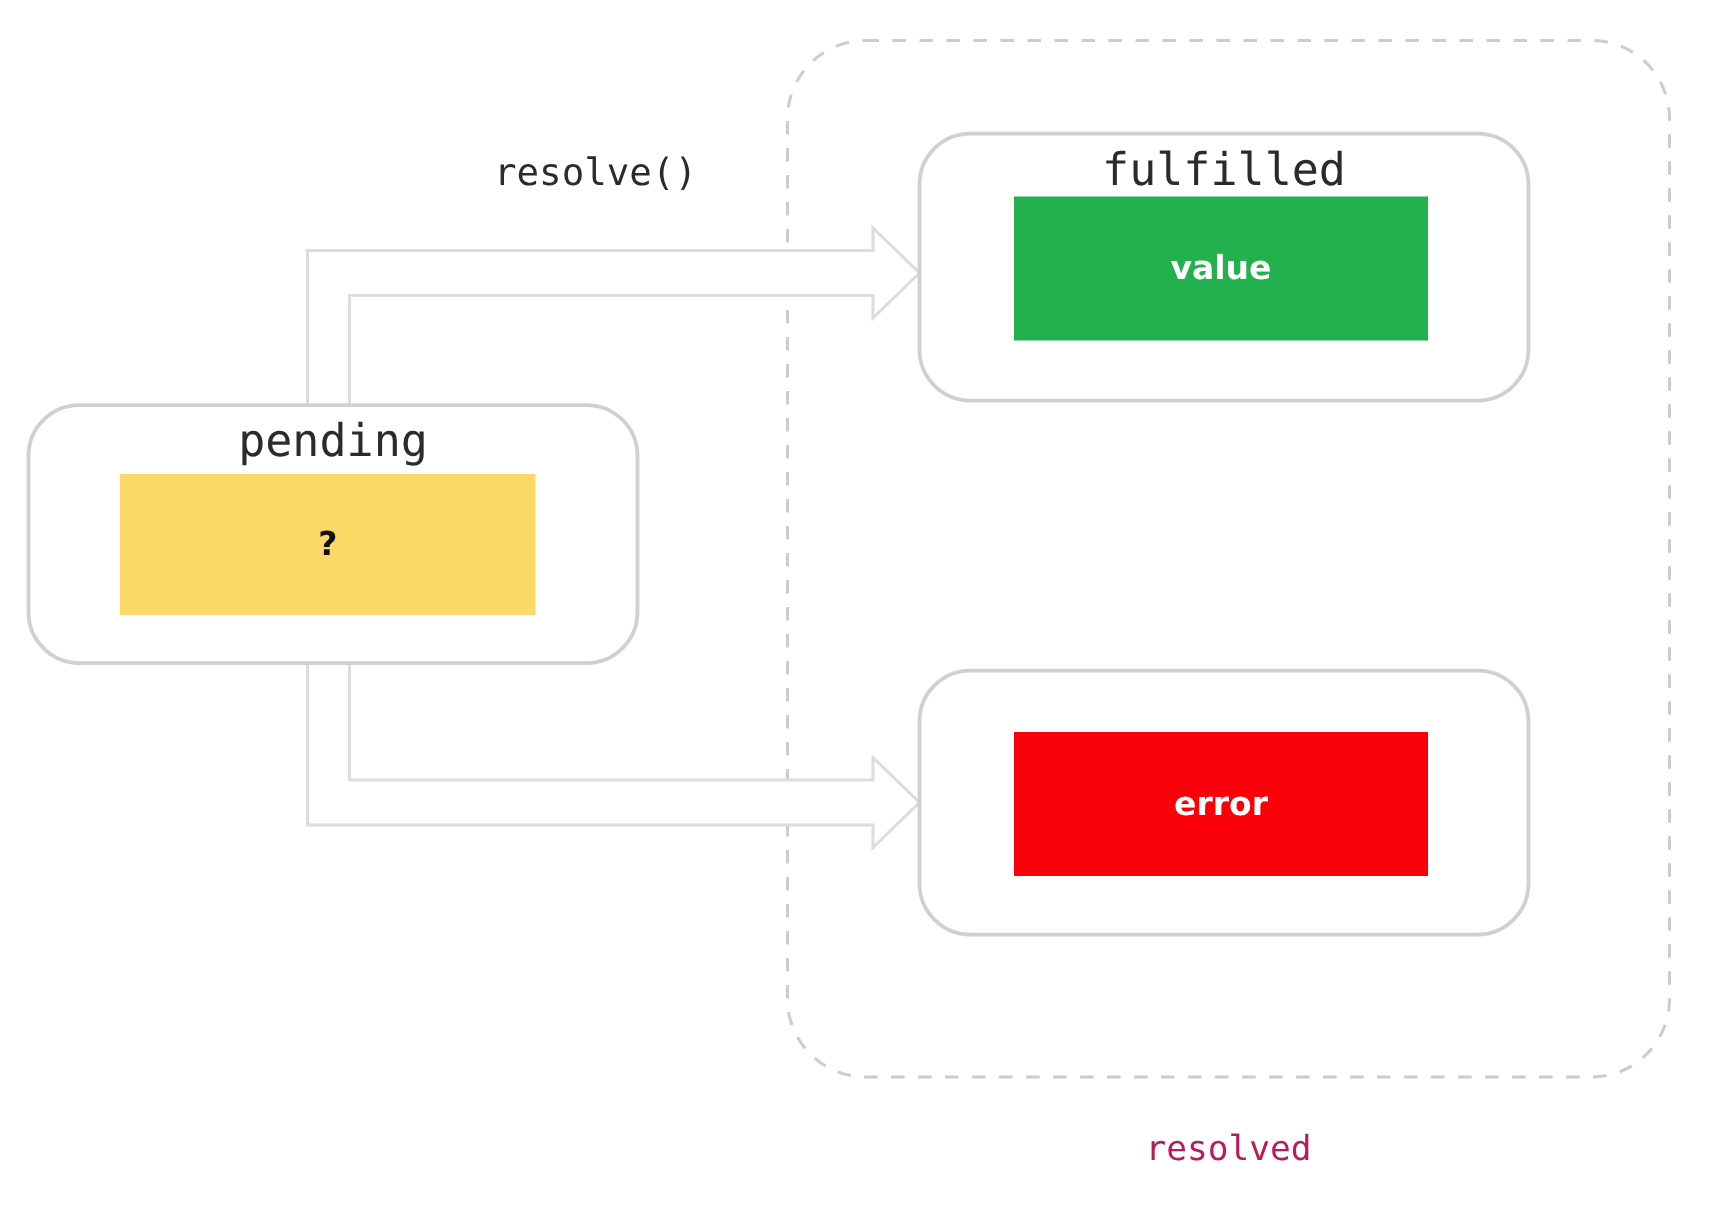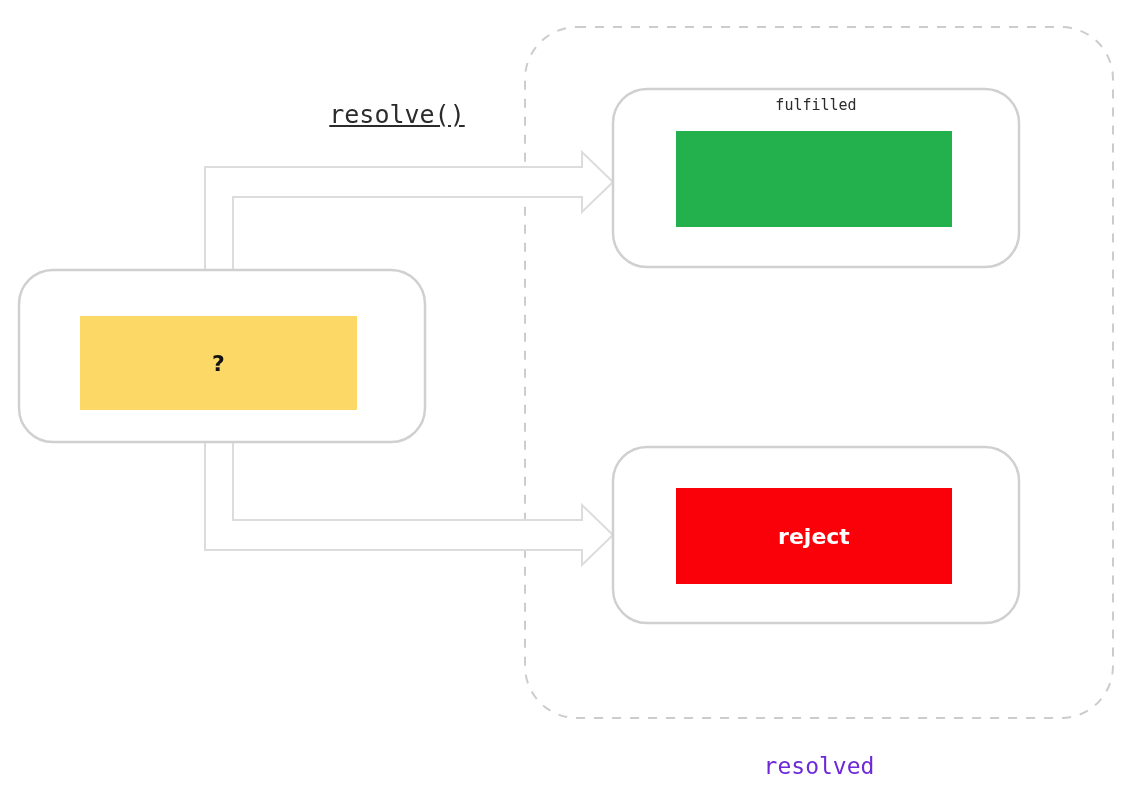--- a/index.html
+++ b/index.html
@@ -40,7 +40,6 @@
     color: #2b2b2b;
     text-align: center;
     white-space: nowrap;
-    text-decoration: underline;
   }
   .container-label {
     position: absolute;

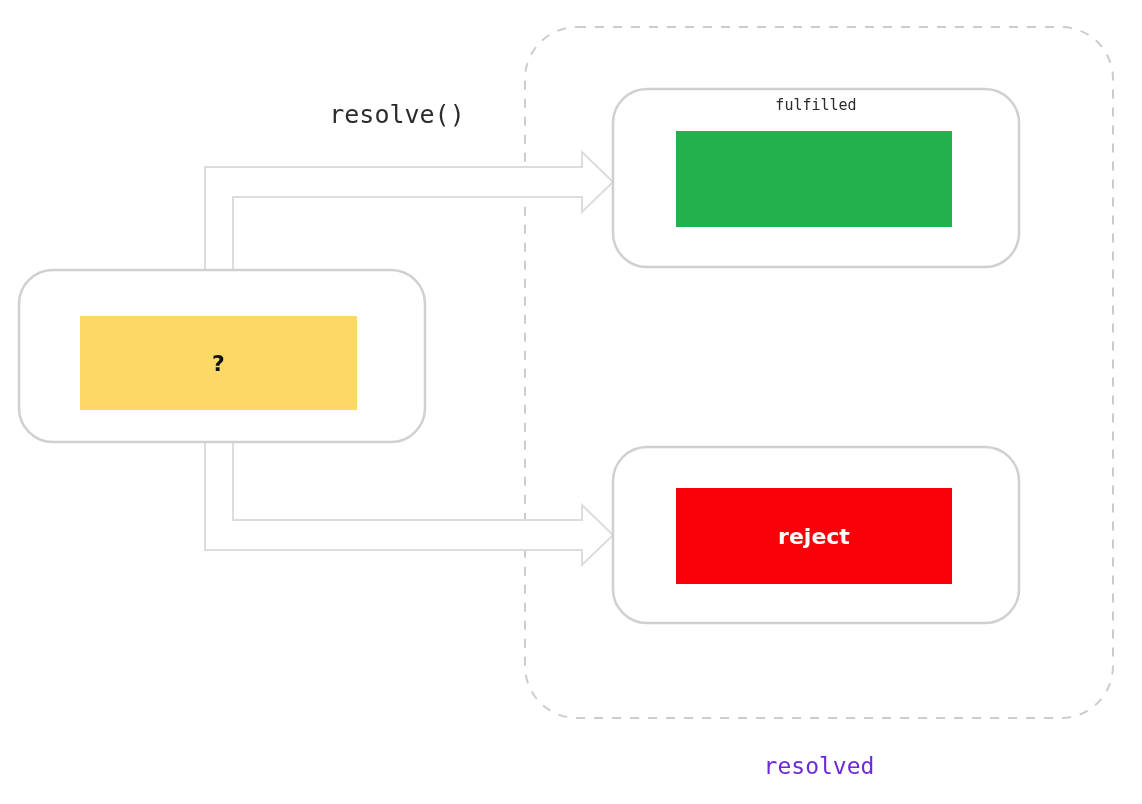--- a/index.html
+++ b/index.html
@@ -27,7 +27,7 @@
   .state-label {
     position: absolute;
     font-family: "DejaVu Sans Mono", monospace;
-    font-size: 15px;
+    font-size: 30px;
     color: #2b2b2b;
     text-align: center;
     letter-spacing: 0px;

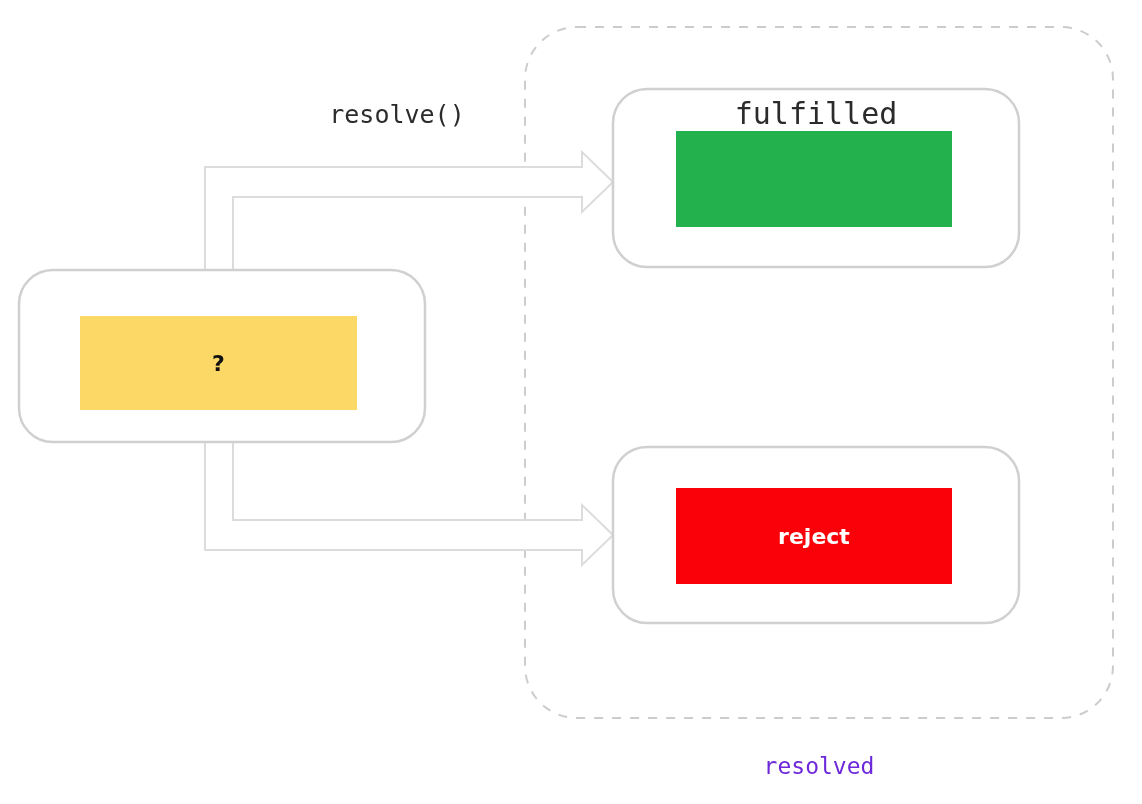--- a/index.html
+++ b/index.html
@@ -96,6 +96,7 @@
 
   <div class="payload-text dark" style="left:80px; top:316px; width:277px; height:94px;">?</div>
 
+  <div class="payload-text light" style="left:676px; top:131px; width:276px; height:96px;">value</div>
 
   <div class="payload-text light" style="left:676px; top:488px; width:276px; height:96px;">reject</div>
 

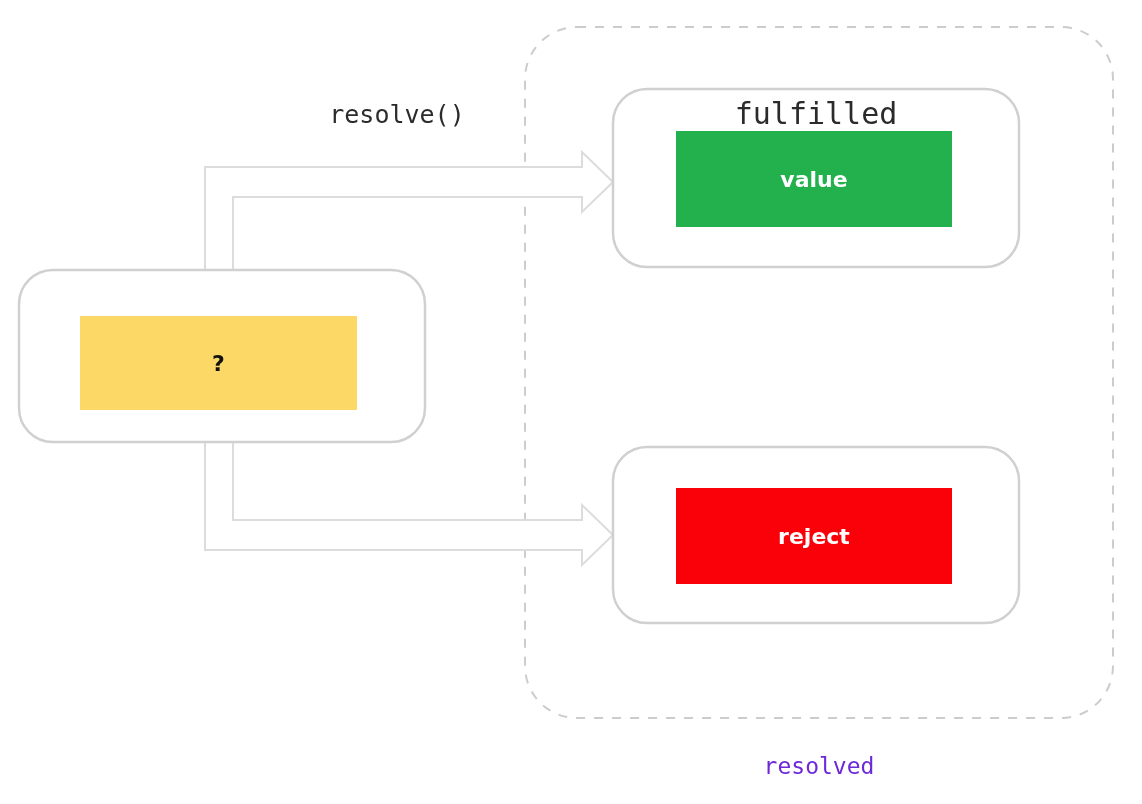--- a/index.html
+++ b/index.html
@@ -90,6 +90,7 @@
     <rect x="676" y="488" width="276" height="96" fill="#FA0008" stroke="none"></rect>
   </svg>
 
+  <div class="state-label" style="left:19px; top:277px; width:406px;">pending</div>
 
   <div class="state-label" style="left:613px; top:96px; width:406px;">fulfilled</div>
 

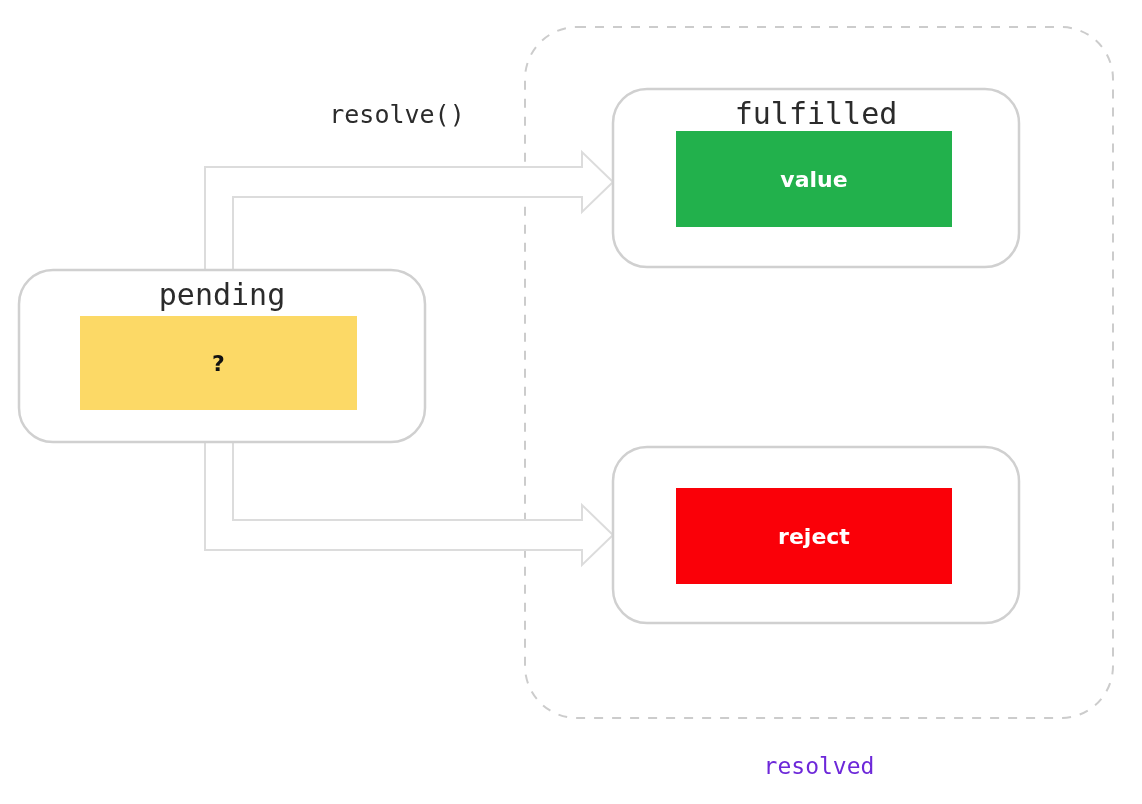--- a/index.html
+++ b/index.html
@@ -99,7 +99,7 @@
 
   <div class="payload-text light" style="left:676px; top:131px; width:276px; height:96px;">value</div>
 
-  <div class="payload-text light" style="left:676px; top:488px; width:276px; height:96px;">reject</div>
+  <div class="payload-text light" style="left:676px; top:488px; width:276px; height:96px;">error</div>
 
   <div class="edge-label" style="left:297px; top:100px; width:200px;">resolve()</div>
 

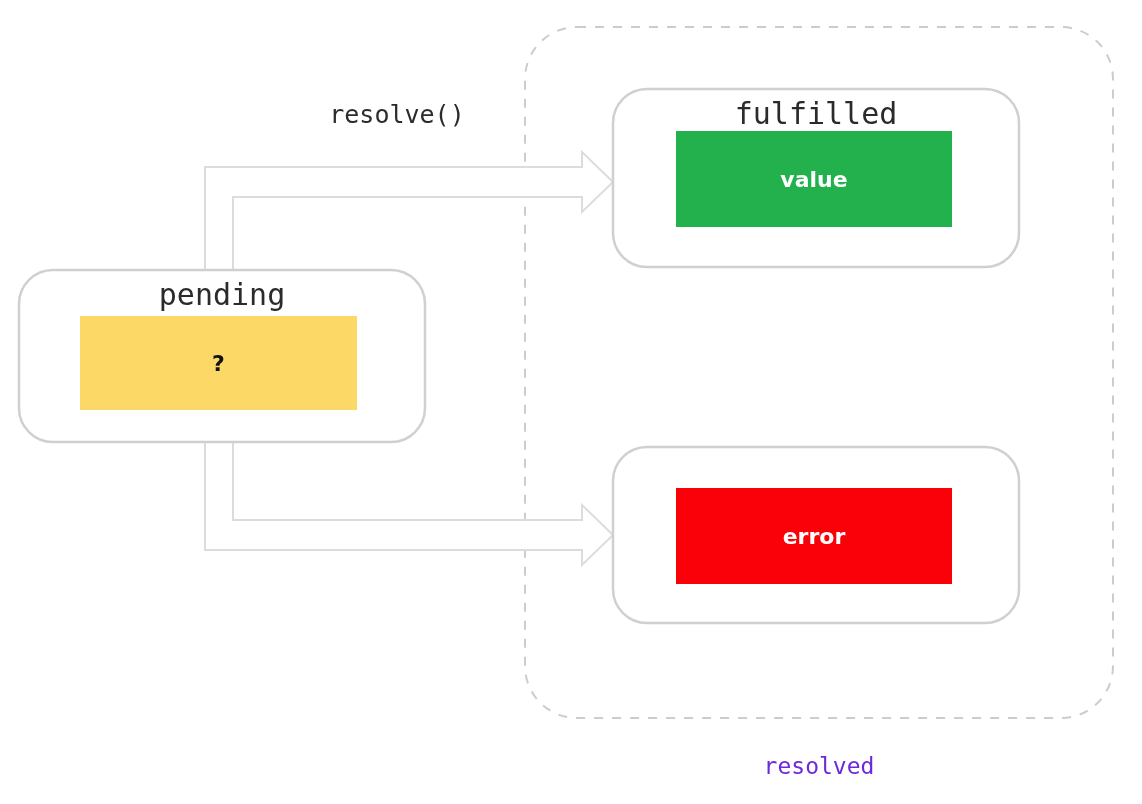--- a/index.html
+++ b/index.html
@@ -45,7 +45,7 @@
     position: absolute;
     font-family: "DejaVu Sans Mono", monospace;
     font-size: 23px;
-    color: #6d28d9;
+    color: #be185d;
     text-align: center;
     white-space: nowrap;
   }

